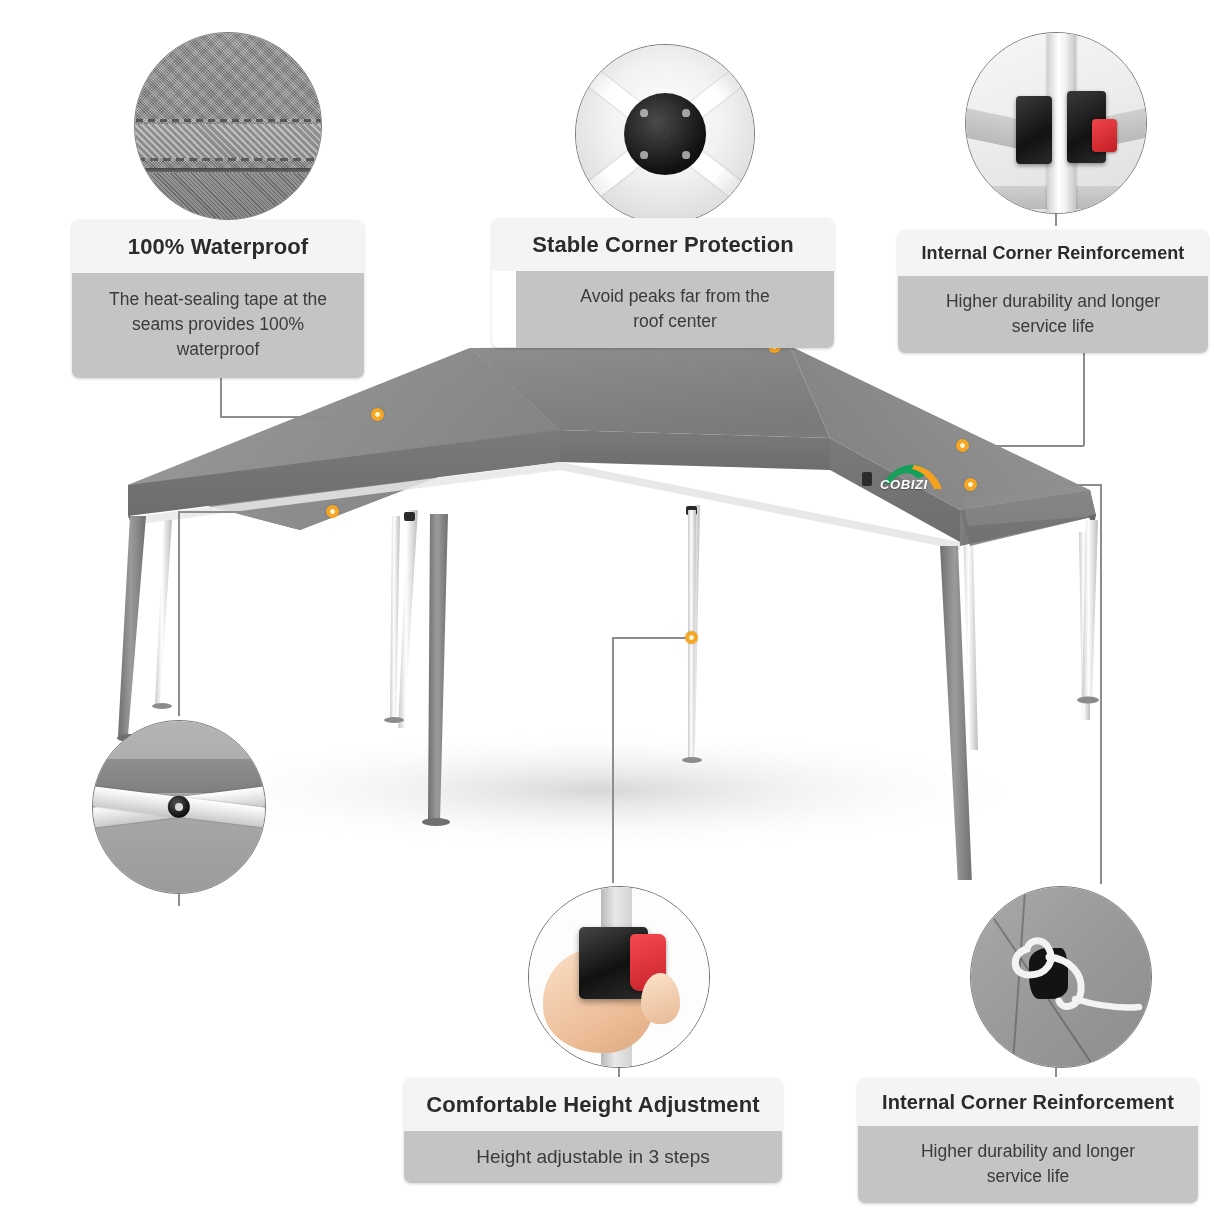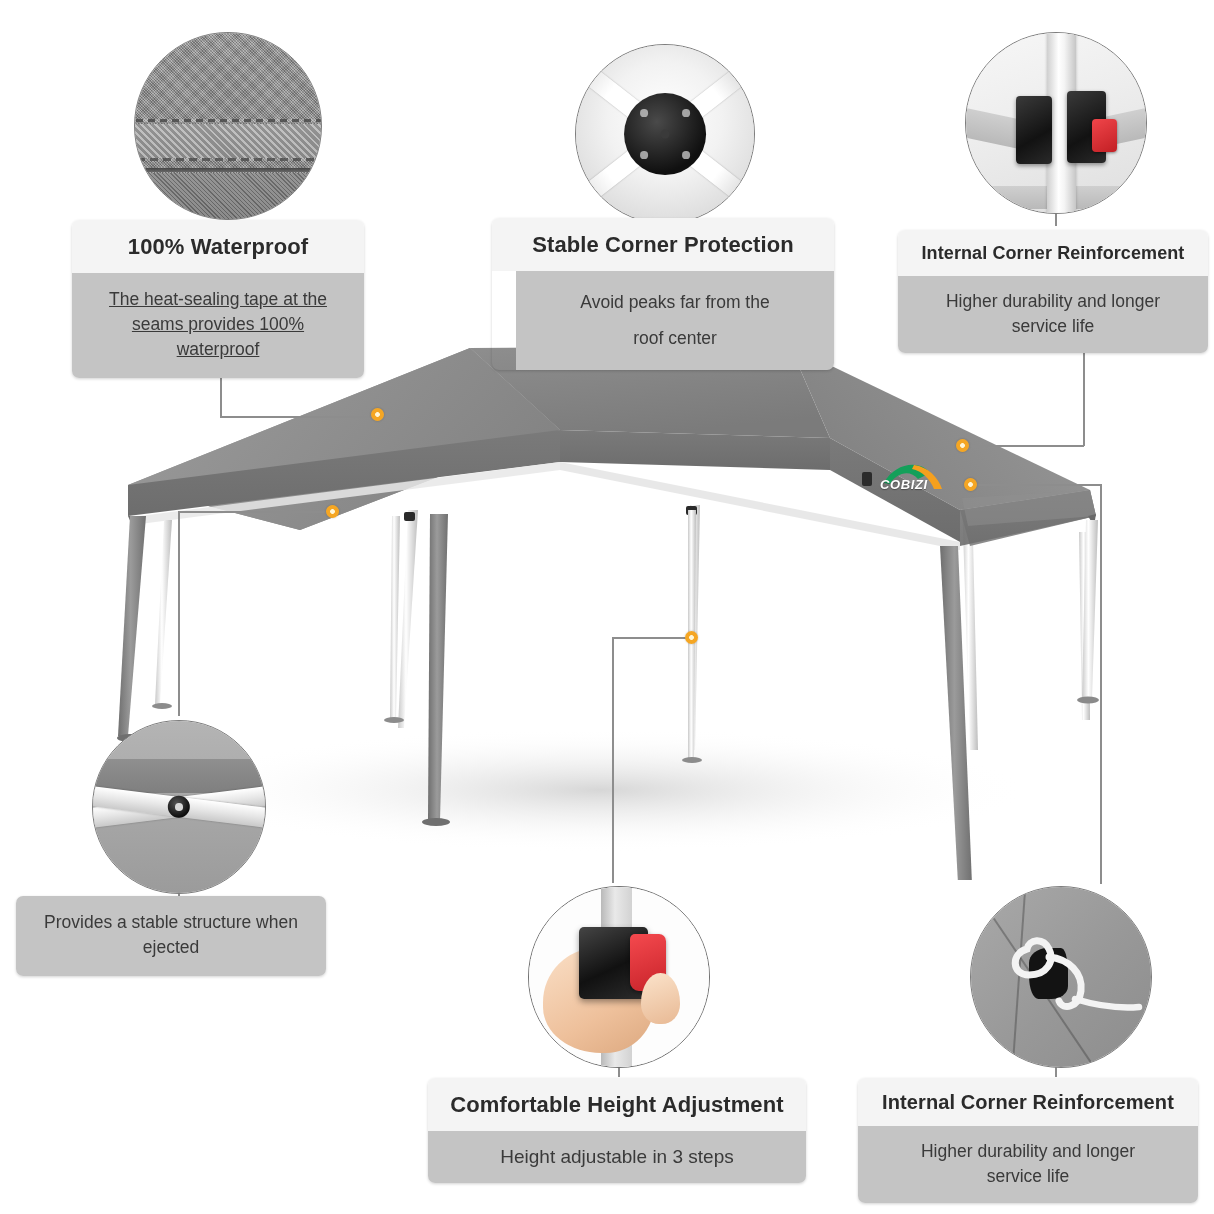--- a/index.html
+++ b/index.html
@@ -307,7 +307,7 @@
 
   <div class="callout" style="left:72px;top:220px;width:292px;">
     <div class="hd" style="font-size:22px;padding:14px 10px 13px;">100% Waterproof</div>
-    <div class="bd" style="font-size:17.5px;line-height:25px;padding:14px 22px 16px;text-decoration:underline;">The heat-sealing tape at the seams provides 100% waterproof</div>
+    <div class="bd" style="font-size:17.5px;line-height:25px;padding:14px 22px 16px;">The heat-sealing tape at the seams provides 100% waterproof</div>
   </div>
 
   <div class="callout" style="left:492px;top:218px;width:342px;">

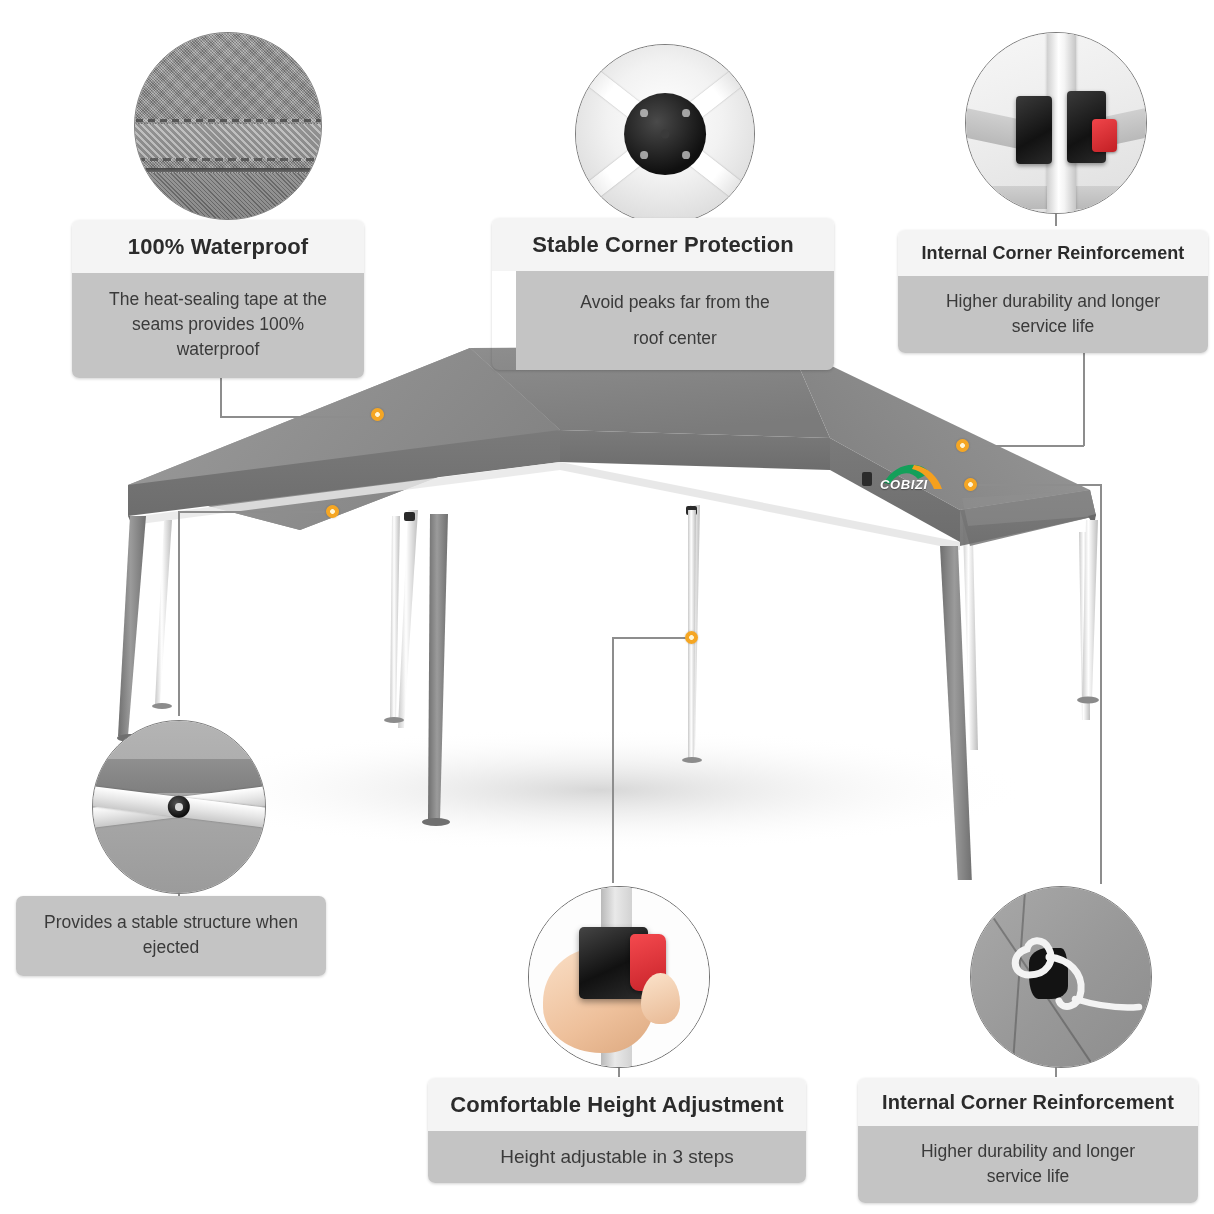--- a/index.html
+++ b/index.html
@@ -312,7 +312,7 @@
 
   <div class="callout" style="left:492px;top:218px;width:342px;">
     <div class="hd" style="font-size:22px;padding:14px 10px 13px;">Stable Corner Protection</div>
-    <div class="bd" style="font-size:17.5px;line-height:36px;padding:13px 54px 14px;margin-left:24px;">Avoid peaks far from the roof center</div>
+    <div class="bd" style="font-size:17.5px;line-height:25px;padding:13px 54px 14px;margin-left:24px;">Avoid peaks far from the roof center</div>
   </div>
 
   <div class="callout" style="left:898px;top:230px;width:310px;">

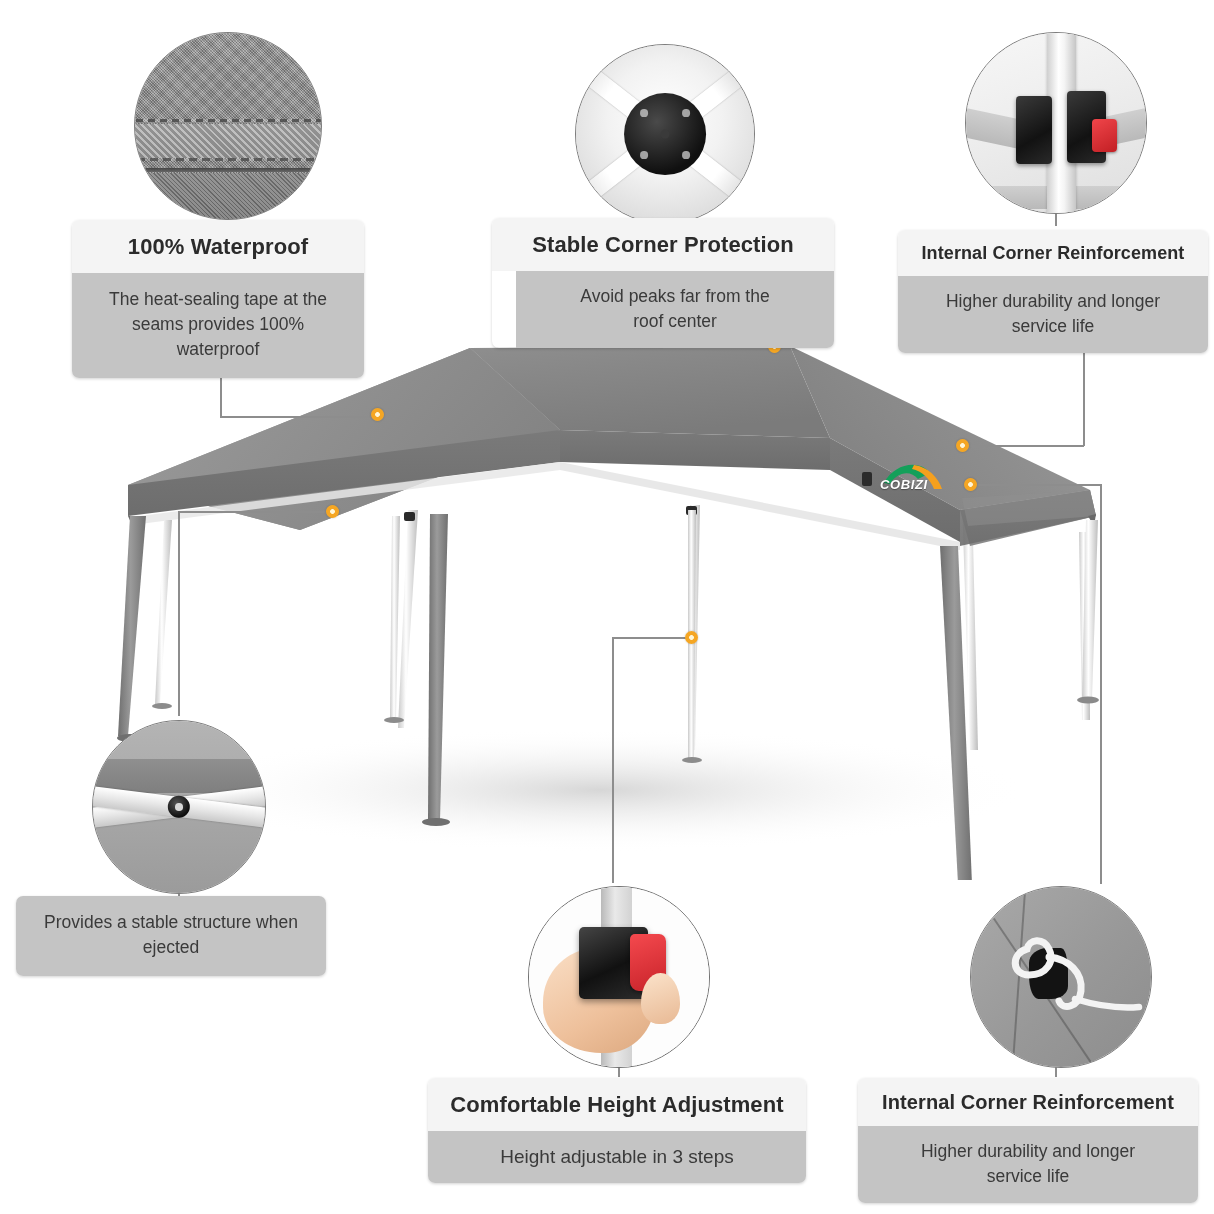--- a/index.html
+++ b/index.html
@@ -321,7 +321,6 @@
   </div>
 
   <div class="callout" style="left:16px;top:896px;width:310px;">
-    <div class="bd" style="font-size:17.5px;line-height:25px;padding:14px 18px 16px;">Provides a stable structure when ejected</div>
   </div>
 
   <div class="callout" style="left:428px;top:1078px;width:378px;">

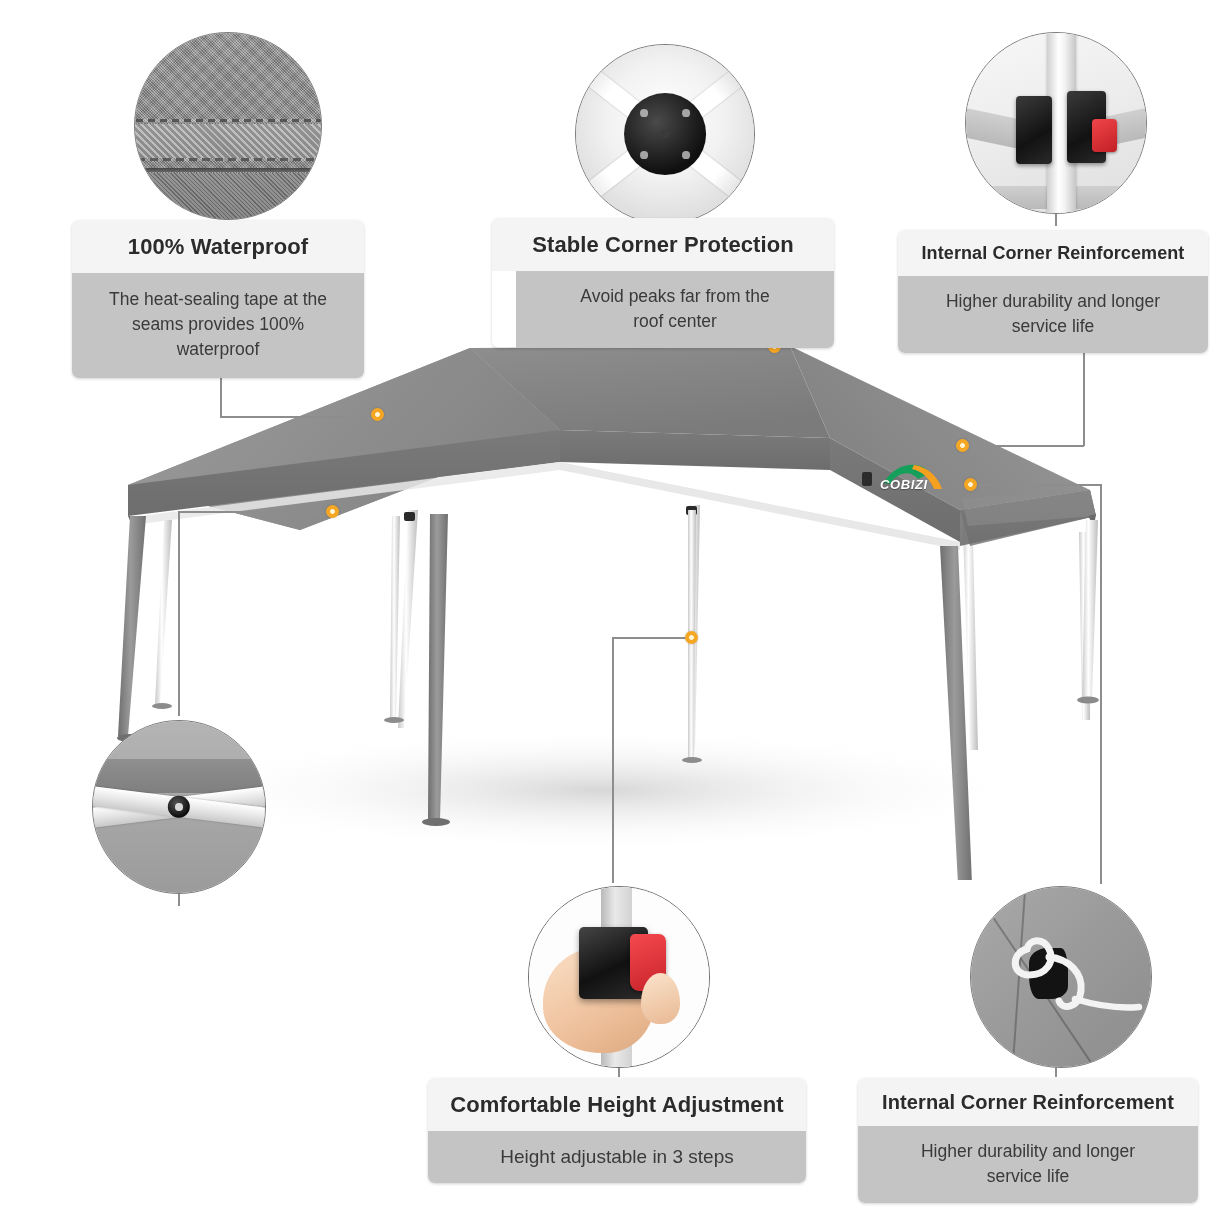--- a/index.html
+++ b/index.html
@@ -323,7 +323,7 @@
   <div class="callout" style="left:16px;top:896px;width:310px;">
   </div>
 
-  <div class="callout" style="left:428px;top:1078px;width:378px;">
+  <div class="callout" style="left:404px;top:1078px;width:378px;">
     <div class="hd" style="font-size:22px;padding:14px 10px 13px;">Comfortable Height Adjustment</div>
     <div class="bd" style="font-size:19px;line-height:25px;padding:13px 20px 14px;">Height adjustable in 3 steps</div>
   </div>

